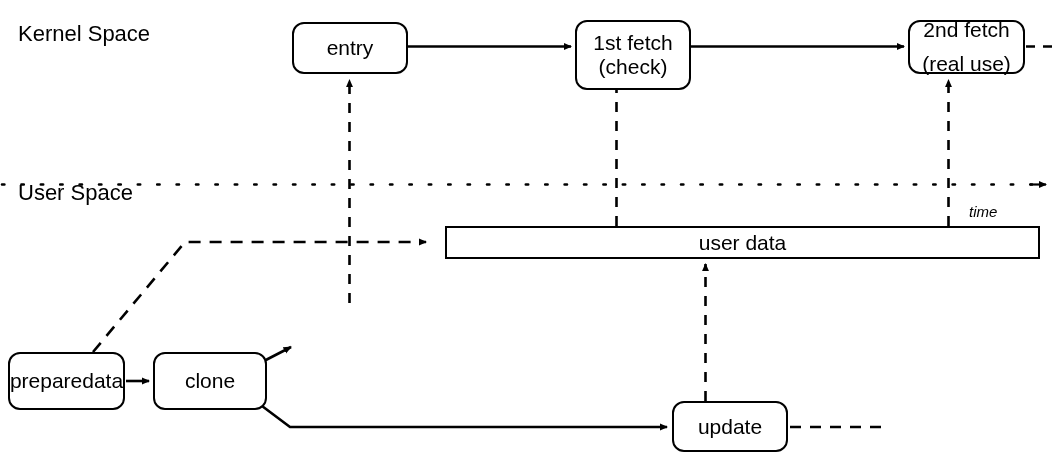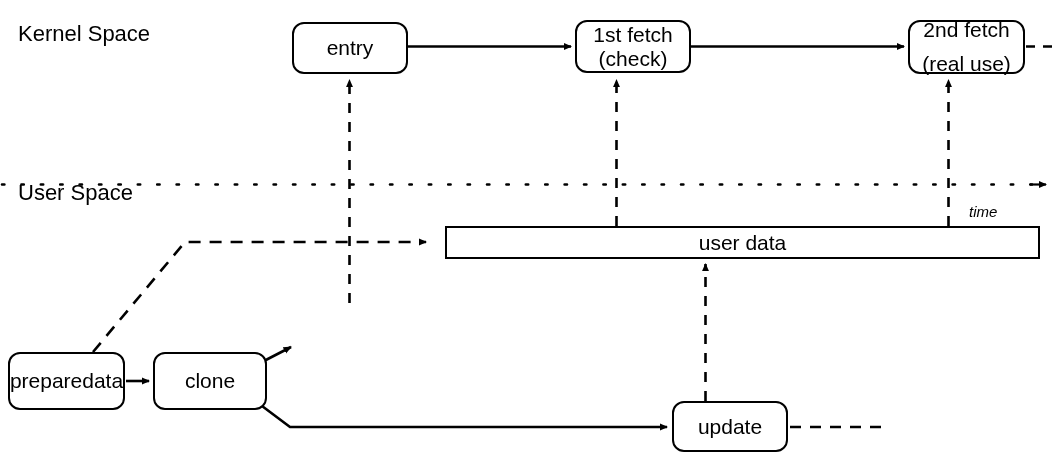--- a/index.html
+++ b/index.html
@@ -104,7 +104,7 @@
     <span>entry</span>
   </div>
 
-  <div class="node" style="left:575px; top:20px; width:116px; height:53px; flex-direction:column;">
+  <div class="node" style="left:575px; top:20px; width:116px; height:70px; flex-direction:column;">
     <span>1st fetch</span>
     <span>(check)</span>
   </div>

